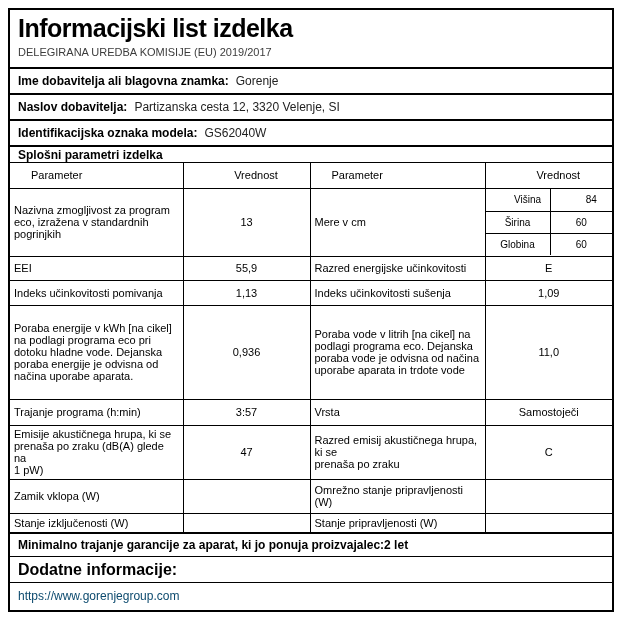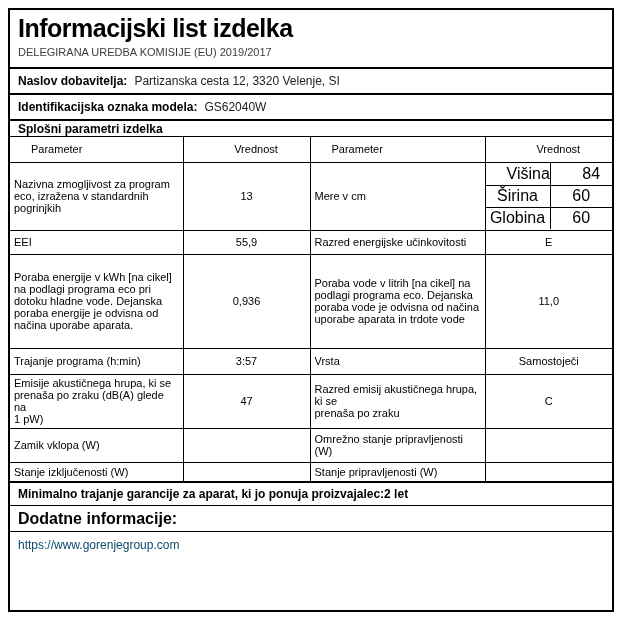--- a/index.html
+++ b/index.html
@@ -48,6 +48,10 @@
     <div class="subtitle">DELEGIRANA UREDBA KOMISIJE (EU) 2019/2017</div>
   </div>
 
+  <div class="info-row">
+    <span class="lbl">Ime dobavitelja ali blagovna znamka:</span>
+    <span class="val">Gorenje</span>
+  </div>
 
   <div class="info-row">
     <span class="lbl">Naslov dobavitelja:</span>

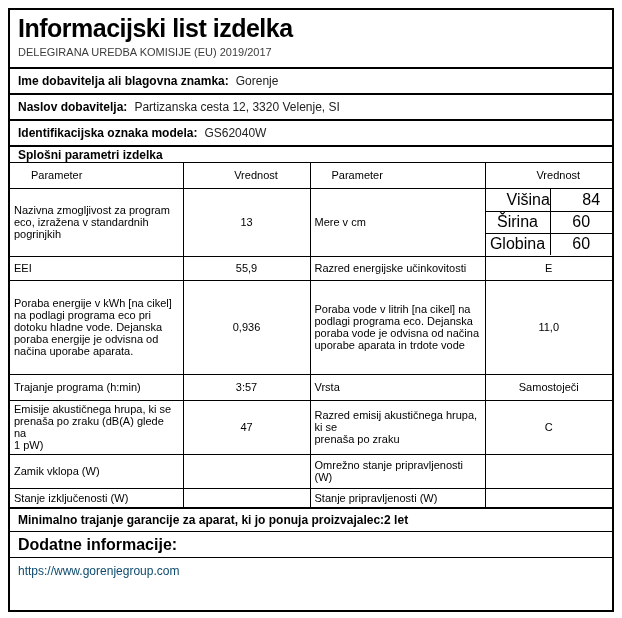--- a/index.html
+++ b/index.html
@@ -26,7 +26,7 @@
   td.vc{text-align:center;padding:2px 2px;}
   td.dims-cell{padding:0;vertical-align:top;}
 
-  table.dims{border-collapse:collapse;table-layout:fixed;width:100%;height:100%;font-size:16px;}
+  table.dims{border-collapse:collapse;table-layout:fixed;width:100%;height:100%;font-size:10px;}
   table.dims td{border:1px solid #000;text-align:center;vertical-align:middle;}
   table.dims td:first-child{border-left:none;}
   table.dims td:last-child{border-right:none;}

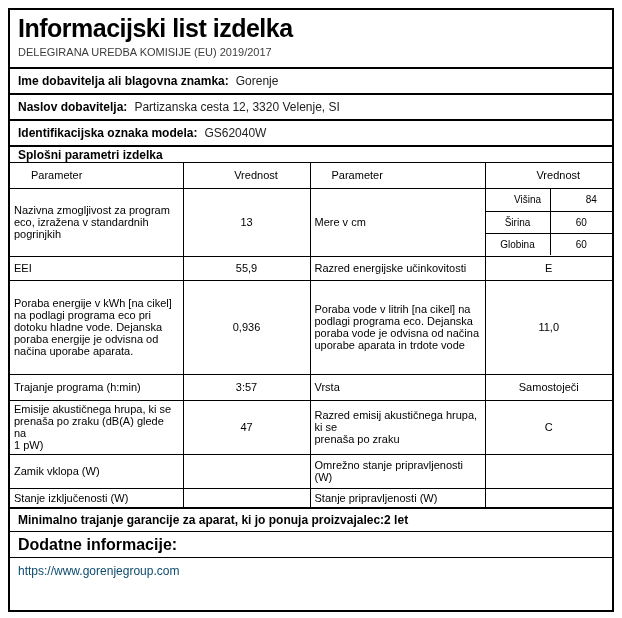--- a/index.html
+++ b/index.html
@@ -117,6 +117,12 @@
         <td class="vc">E</td>
       </tr>
 
+      <tr style="height:25px">
+        <td class="pl">Indeks učinkovitosti pomivanja</td>
+        <td class="vc">1,13</td>
+        <td class="pl">Indeks učinkovitosti sušenja</td>
+        <td class="vc">1,09</td>
+      </tr>
 
       <tr style="height:94px">
         <td class="pl">Poraba energije v kWh [na cikel]

